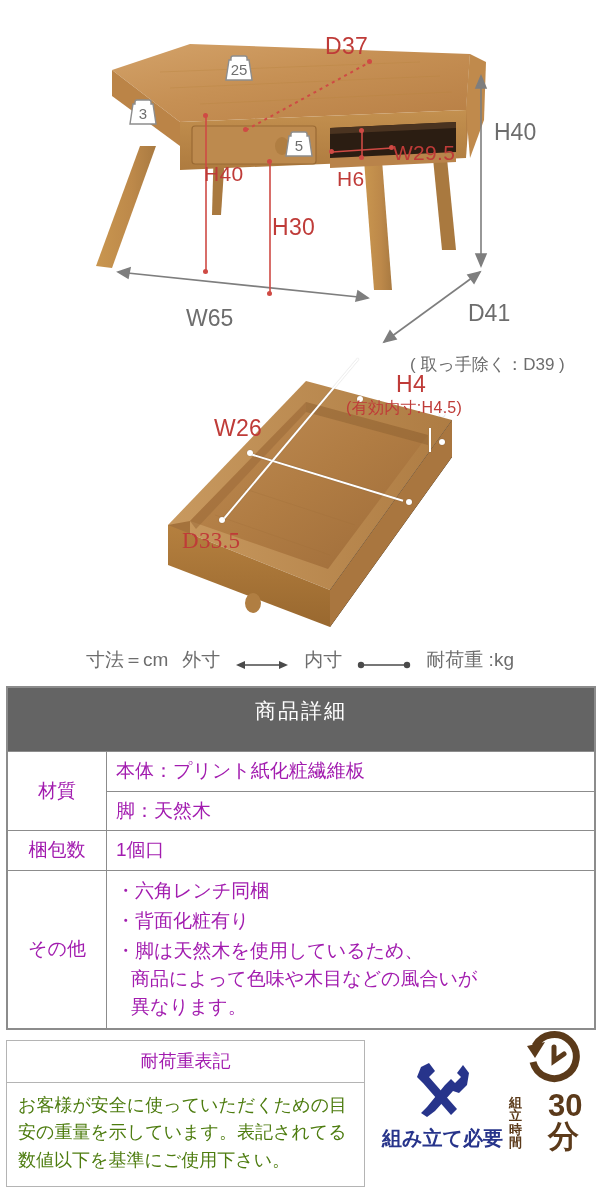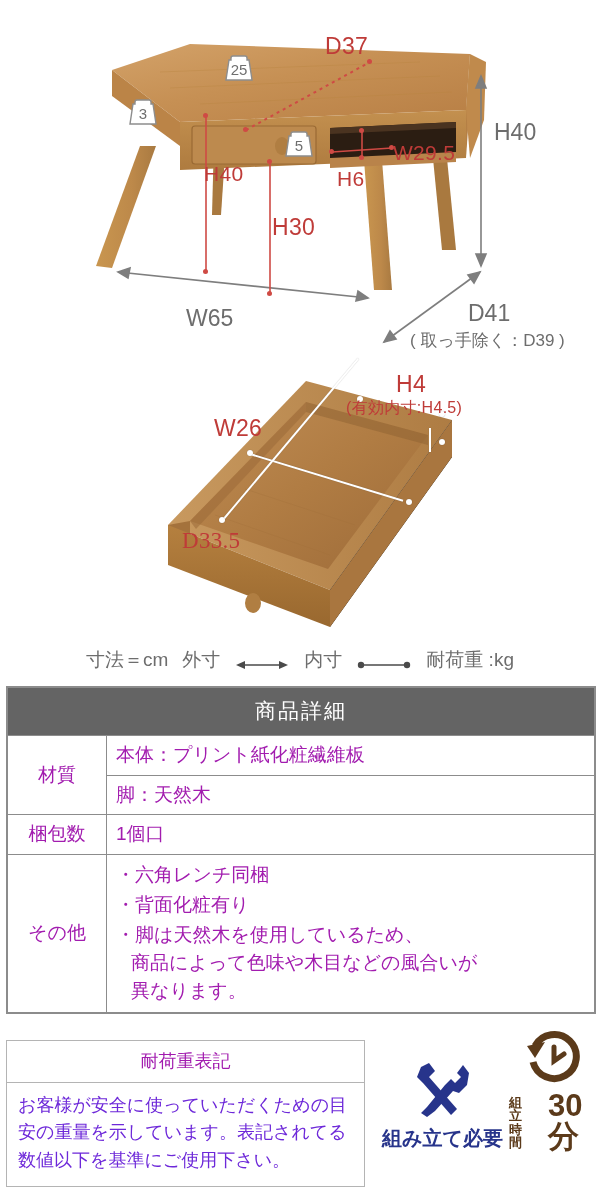--- a/index.html
+++ b/index.html
@@ -29,7 +29,7 @@
   .lbl{position:absolute;white-space:nowrap;}
   .lbl.big{font-size:23px;}
   .lbl.mid{font-size:21px;}
-  .lbl.sm{font-size:17px;}
+  .lbl.sm{font-size:17px;margin-top:24px;}
 
   
   #drawer-figure{position:absolute;left:0;top:365px;width:600px;height:265px;}

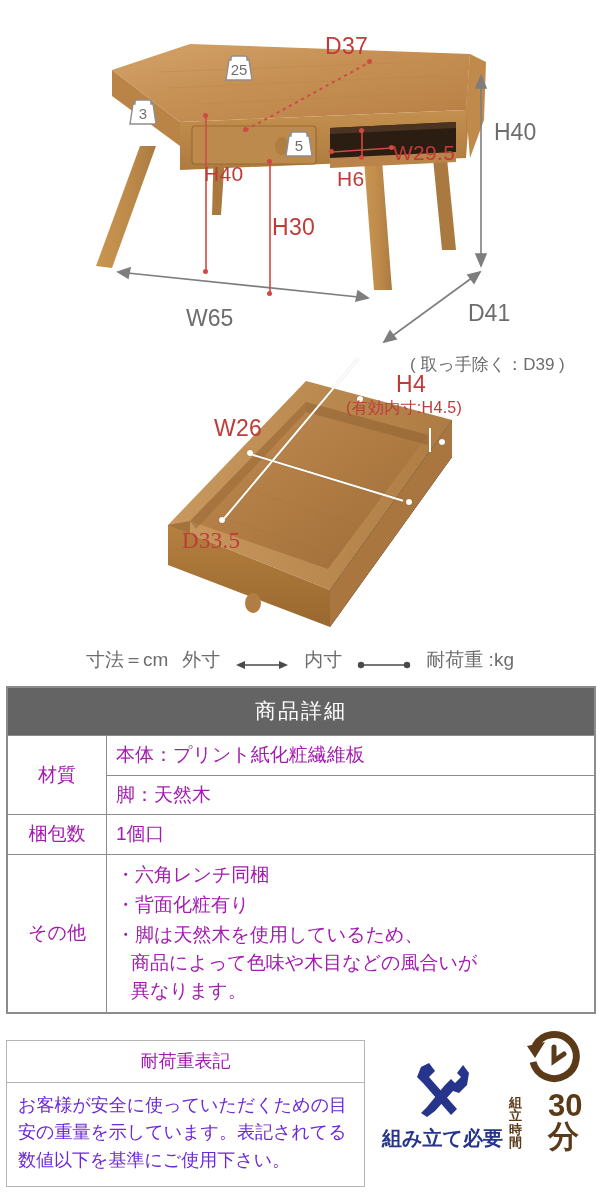--- a/index.html
+++ b/index.html
@@ -48,7 +48,7 @@
   #spec-table table{border-collapse:collapse;width:588px;}
   #spec-table .hdr{
     background:#646464;color:#ffffff;text-align:center;font-size:21px;
-    padding:9px 0 10px;letter-spacing:2px;
+    padding:9px 0 26px;letter-spacing:2px;
   }
   #spec-table td{border:1px solid #8c8c8c;font-size:19px;color:#a21caf;}
   #spec-table td.key{width:98px;text-align:center;vertical-align:middle;padding:6px 0;}

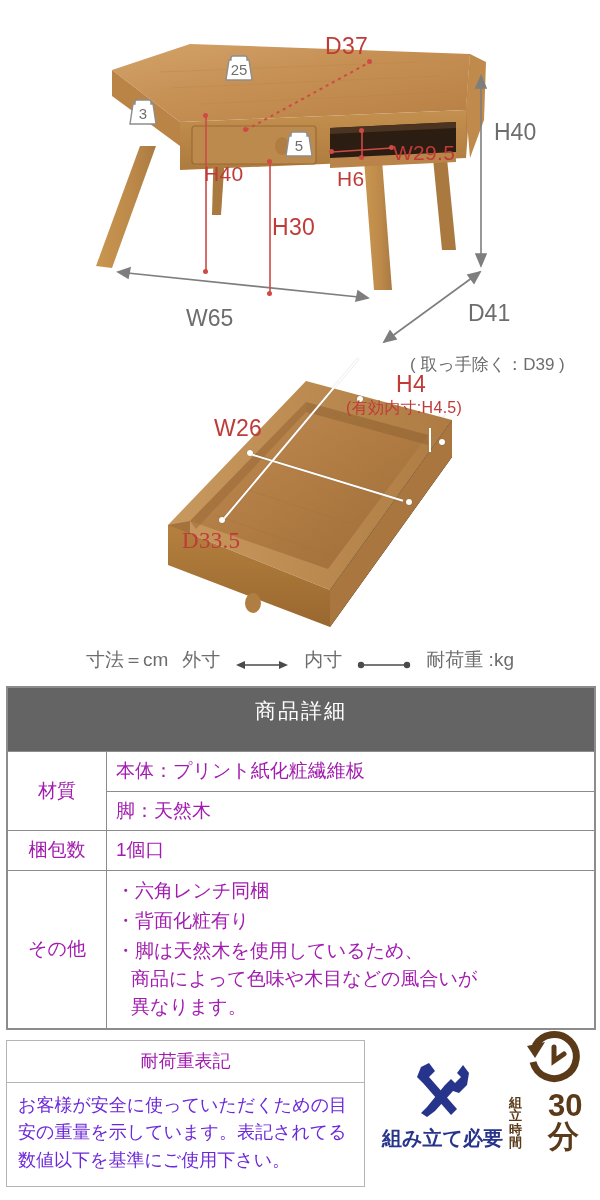--- a/index.html
+++ b/index.html
@@ -62,7 +62,7 @@
             border:1px solid #b4b4b4;background:#fff;}
   #note-box .nhdr{text-align:center;font-size:18px;color:#a21caf;
                   padding:8px 0 9px;border-bottom:1px solid #b4b4b4;}
-  #note-box .nbody{font-size:18px;color:#6d28d9;line-height:1.52;
+  #note-box .nbody{font-size:18px;color:#4d7c0f;line-height:1.52;
                    padding:9px 11px 12px;}
 
   

